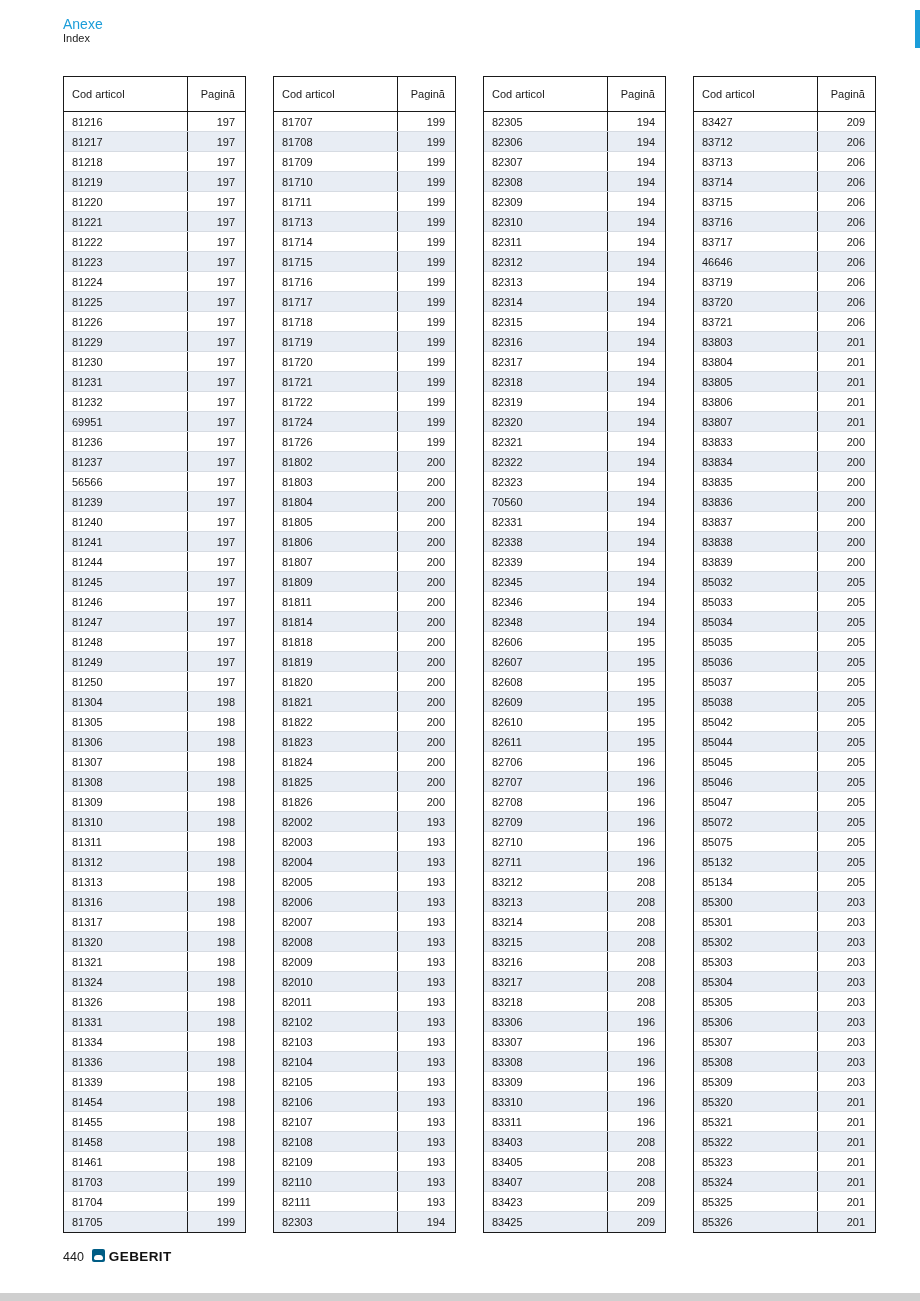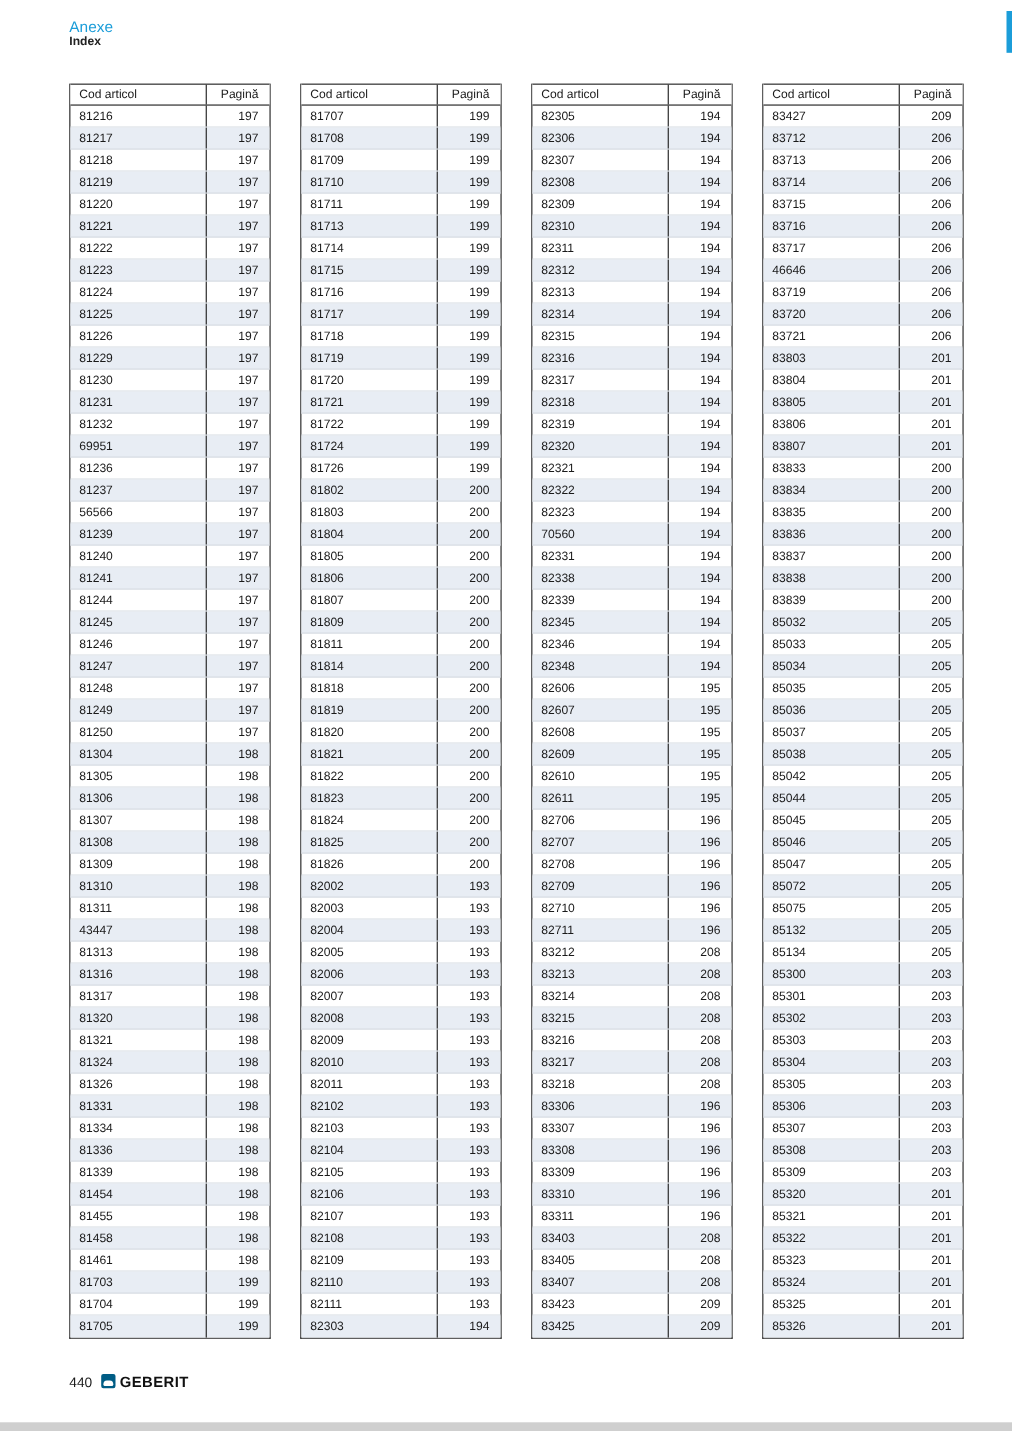--- a/index.html
+++ b/index.html
@@ -13,7 +13,7 @@
   
   .page-header { position:absolute; left:63px; top:16px; }
   .page-title { color:var(--accent-blue,#1b9dd9); font-size:14px; line-height:16px; }
-  .page-subtitle { font-size:11px; line-height:13px; color:#222;font-weight:bold; }
+  .page-subtitle { font-size:11px; line-height:13px; color:#222; }
 
   
   .tab-marker { position:absolute; right:0; top:10px; width:5px; height:38px; background:var(--accent-blue,#1b9dd9); }

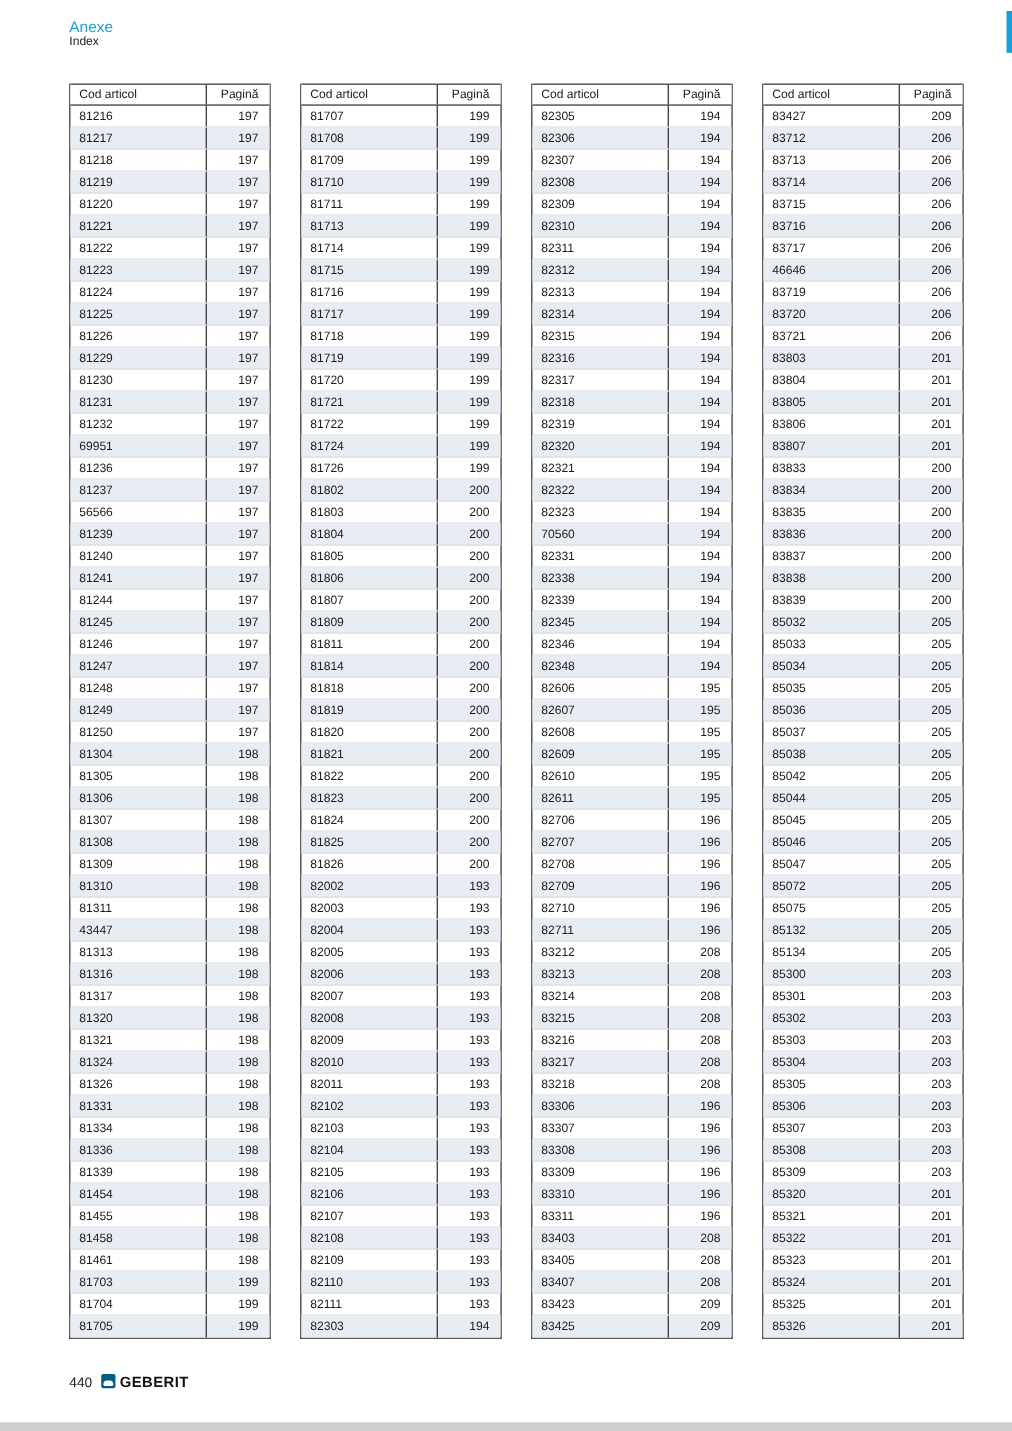--- a/index.html
+++ b/index.html
@@ -28,7 +28,7 @@
     background:#fff;
   }
   .thead {
-    display:flex; height:20px; background:#fff;
+    display:flex; height:36px; background:#fff;
     border-top:1px solid var(--border,#1a1a1a);
     border-bottom:1px solid var(--border,#1a1a1a);
   }

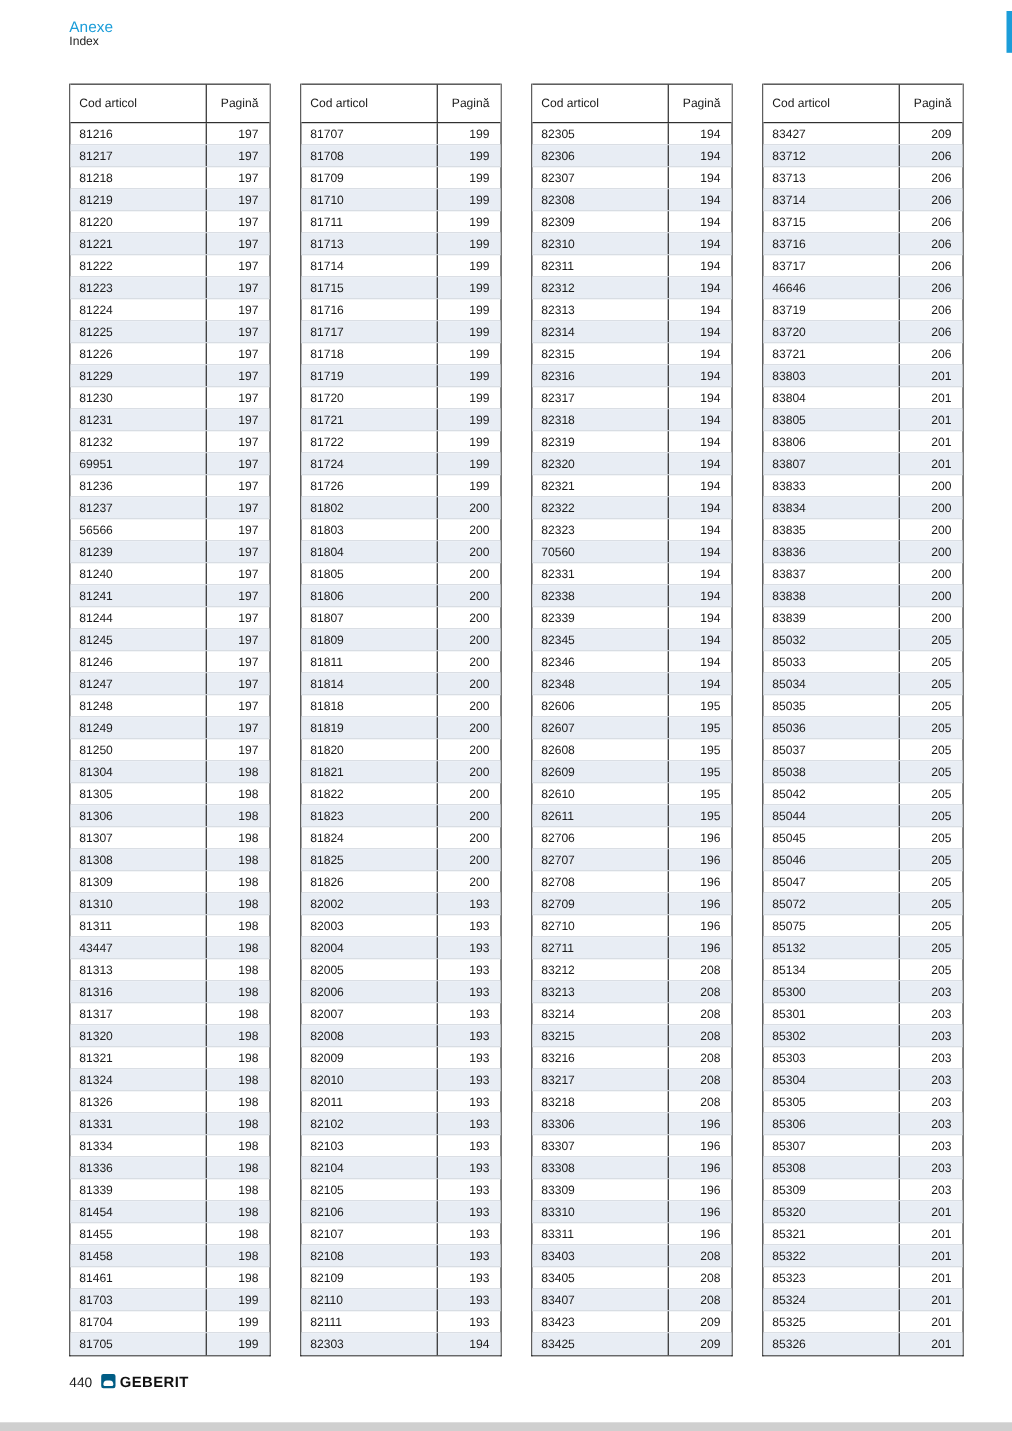--- a/index.html
+++ b/index.html
@@ -223,7 +223,7 @@
             <span class="cell-page">198</span>
           </div>
           <div class="row">
-            <span class="cell-code">43447</span>
+            <span class="cell-code">81312</span>
             <span class="cell-page">198</span>
           </div>
           <div class="row">

